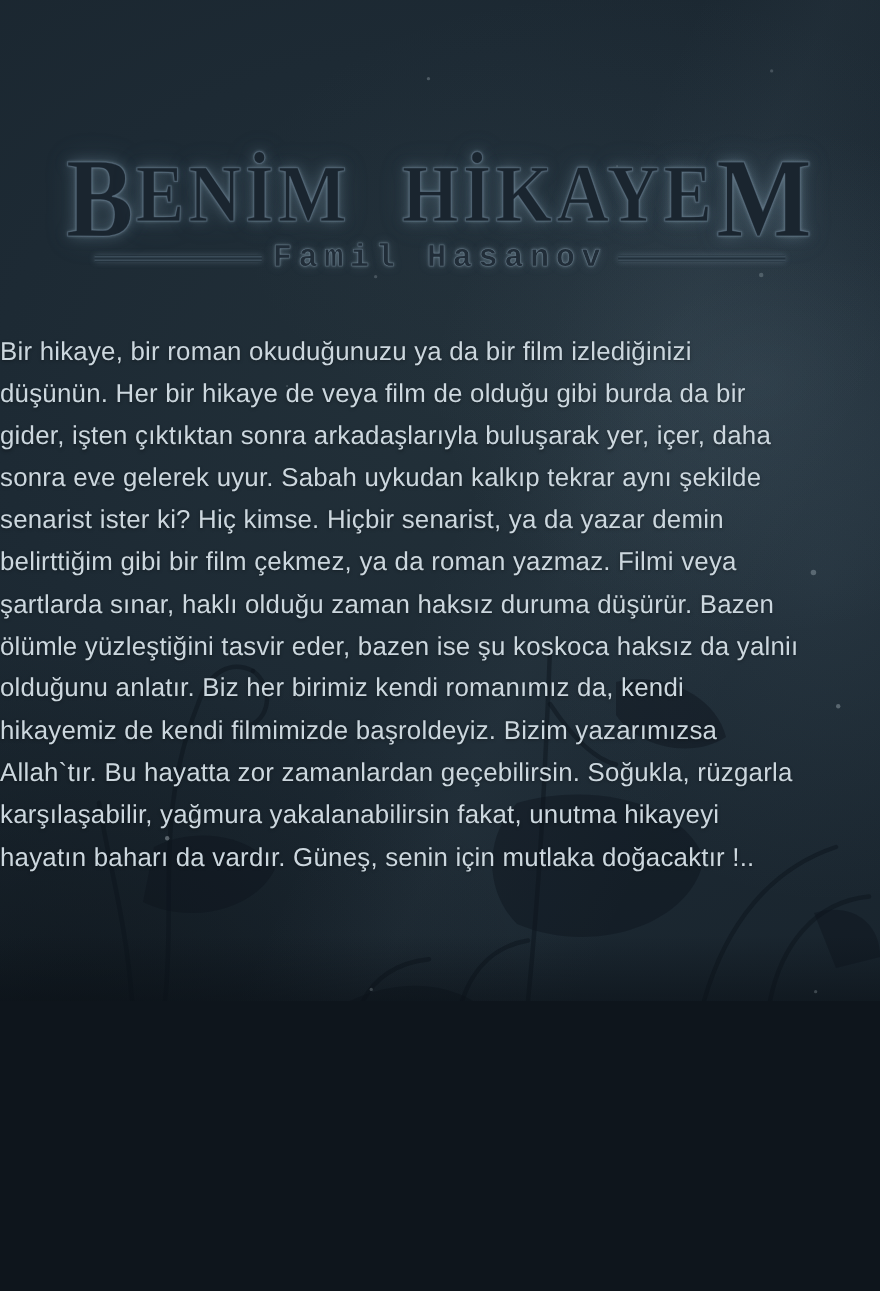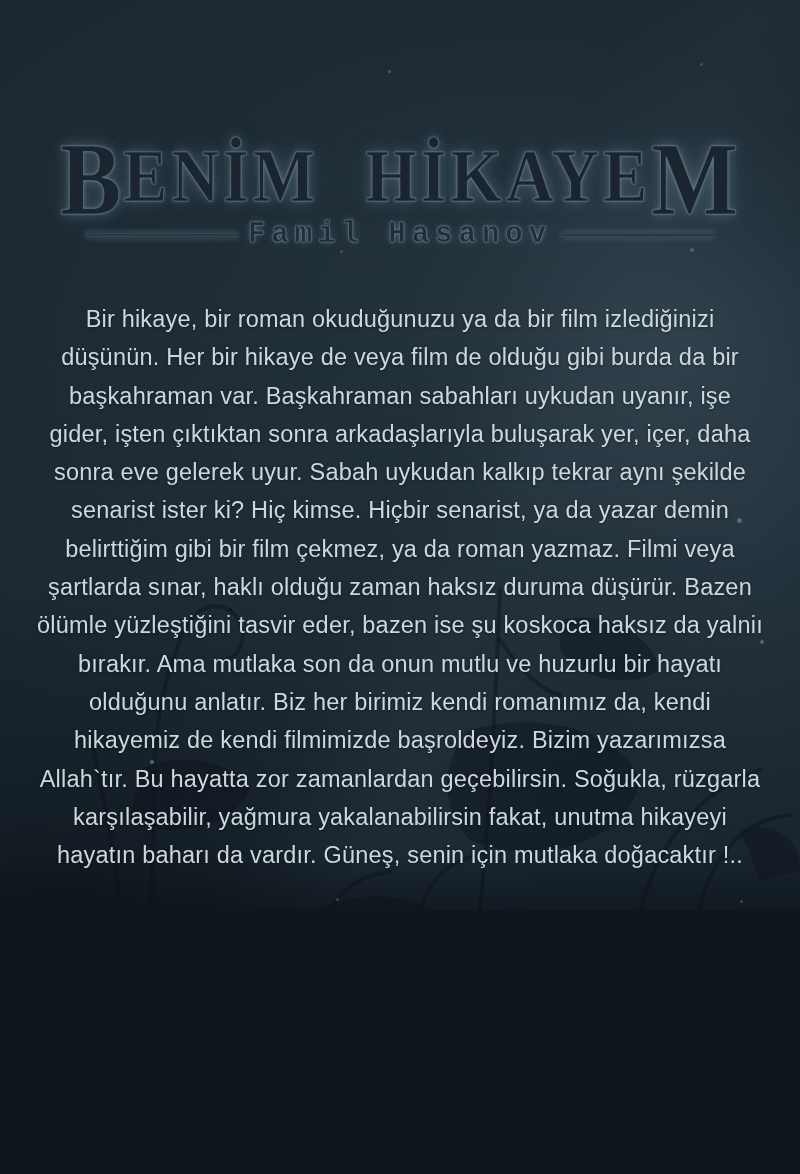--- a/index.html
+++ b/index.html
@@ -43,7 +43,7 @@
     white-space:nowrap;
   }
   
-  #synopsis { position:absolute; top:300px; left:0; width:100%; text-align:center; }
+  #synopsis { position:absolute; top:300px; left:0; width:100%; }
   .syn-line {
     height:38.3px; line-height:38.3px; font-size:23.5px; color:#ccd7de;
     letter-spacing:0.2px; white-space:nowrap;

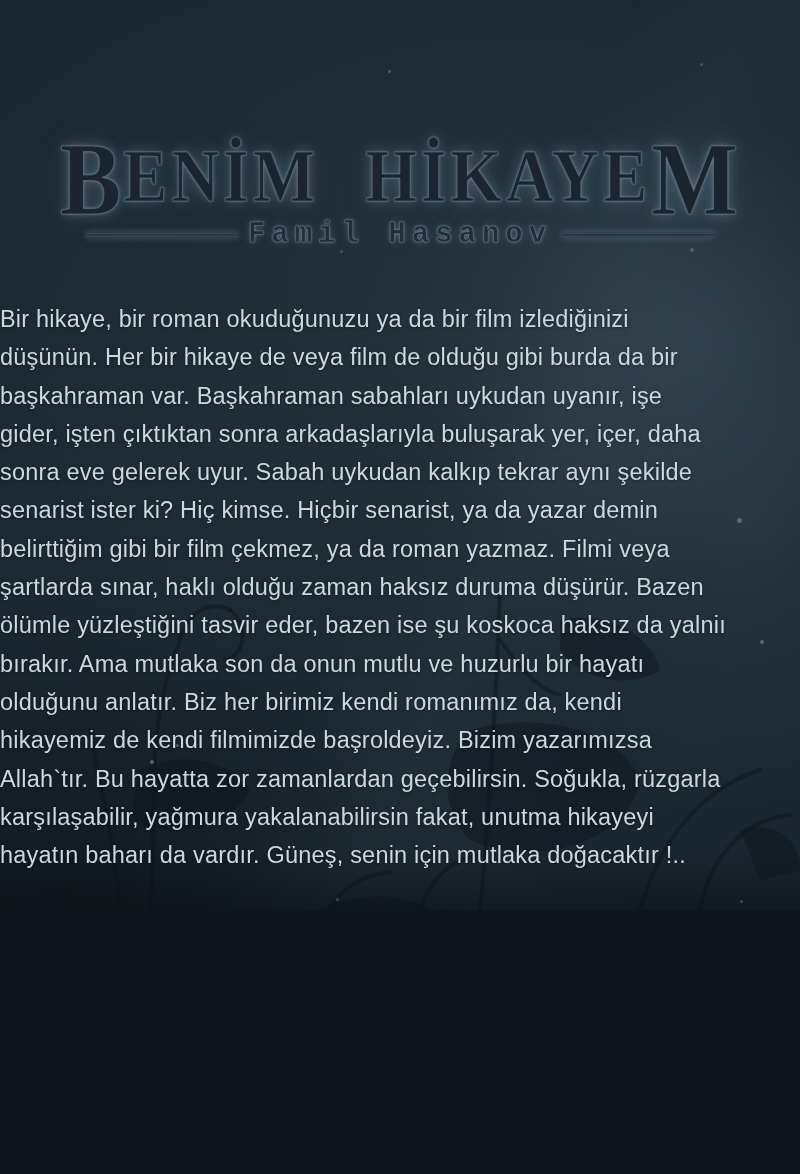--- a/index.html
+++ b/index.html
@@ -141,7 +141,6 @@
   <div id="synopsis">
       <div class="syn-line">Bir hikaye, bir roman okuduğunuzu ya da bir film izlediğinizi</div>
       <div class="syn-line">düşünün. Her bir hikaye de veya film de olduğu gibi burda da bir</div>
-      <div class="syn-line">başkahraman var. Başkahraman sabahları uykudan uyanır, işe</div>
       <div class="syn-line">gider, işten çıktıktan sonra arkadaşlarıyla buluşarak yer, içer, daha</div>
       <div class="syn-line">sonra eve gelerek uyur. Sabah uykudan kalkıp tekrar aynı şekilde</div>
       <div class="syn-line">senarist ister ki? Hiç kimse. Hiçbir senarist, ya da yazar demin</div>

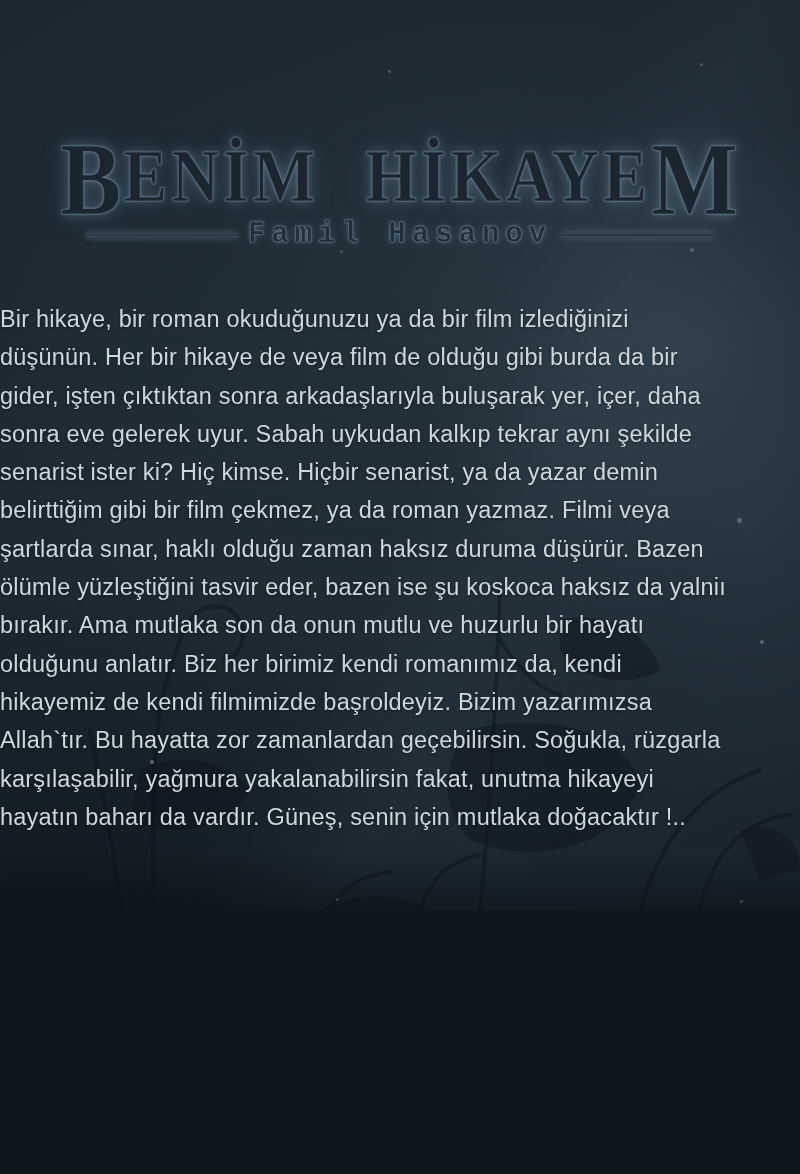--- a/index.html
+++ b/index.html
@@ -147,7 +147,6 @@
       <div class="syn-line">belirttiğim gibi bir film çekmez, ya da roman yazmaz. Filmi veya</div>
       <div class="syn-line">şartlarda sınar, haklı olduğu zaman haksız duruma düşürür. Bazen</div>
       <div class="syn-line">ölümle yüzleştiğini tasvir eder, bazen ise şu koskoca haksız da yalniı</div>
-      <div class="syn-line">bırakır. Ama mutlaka son da onun mutlu ve huzurlu bir hayatı</div>
       <div class="syn-line">olduğunu anlatır. Biz her birimiz kendi romanımız da, kendi</div>
       <div class="syn-line">hikayemiz de kendi filmimizde başroldeyiz. Bizim yazarımızsa</div>
       <div class="syn-line">Allah`tır. Bu hayatta zor zamanlardan geçebilirsin. Soğukla, rüzgarla</div>

